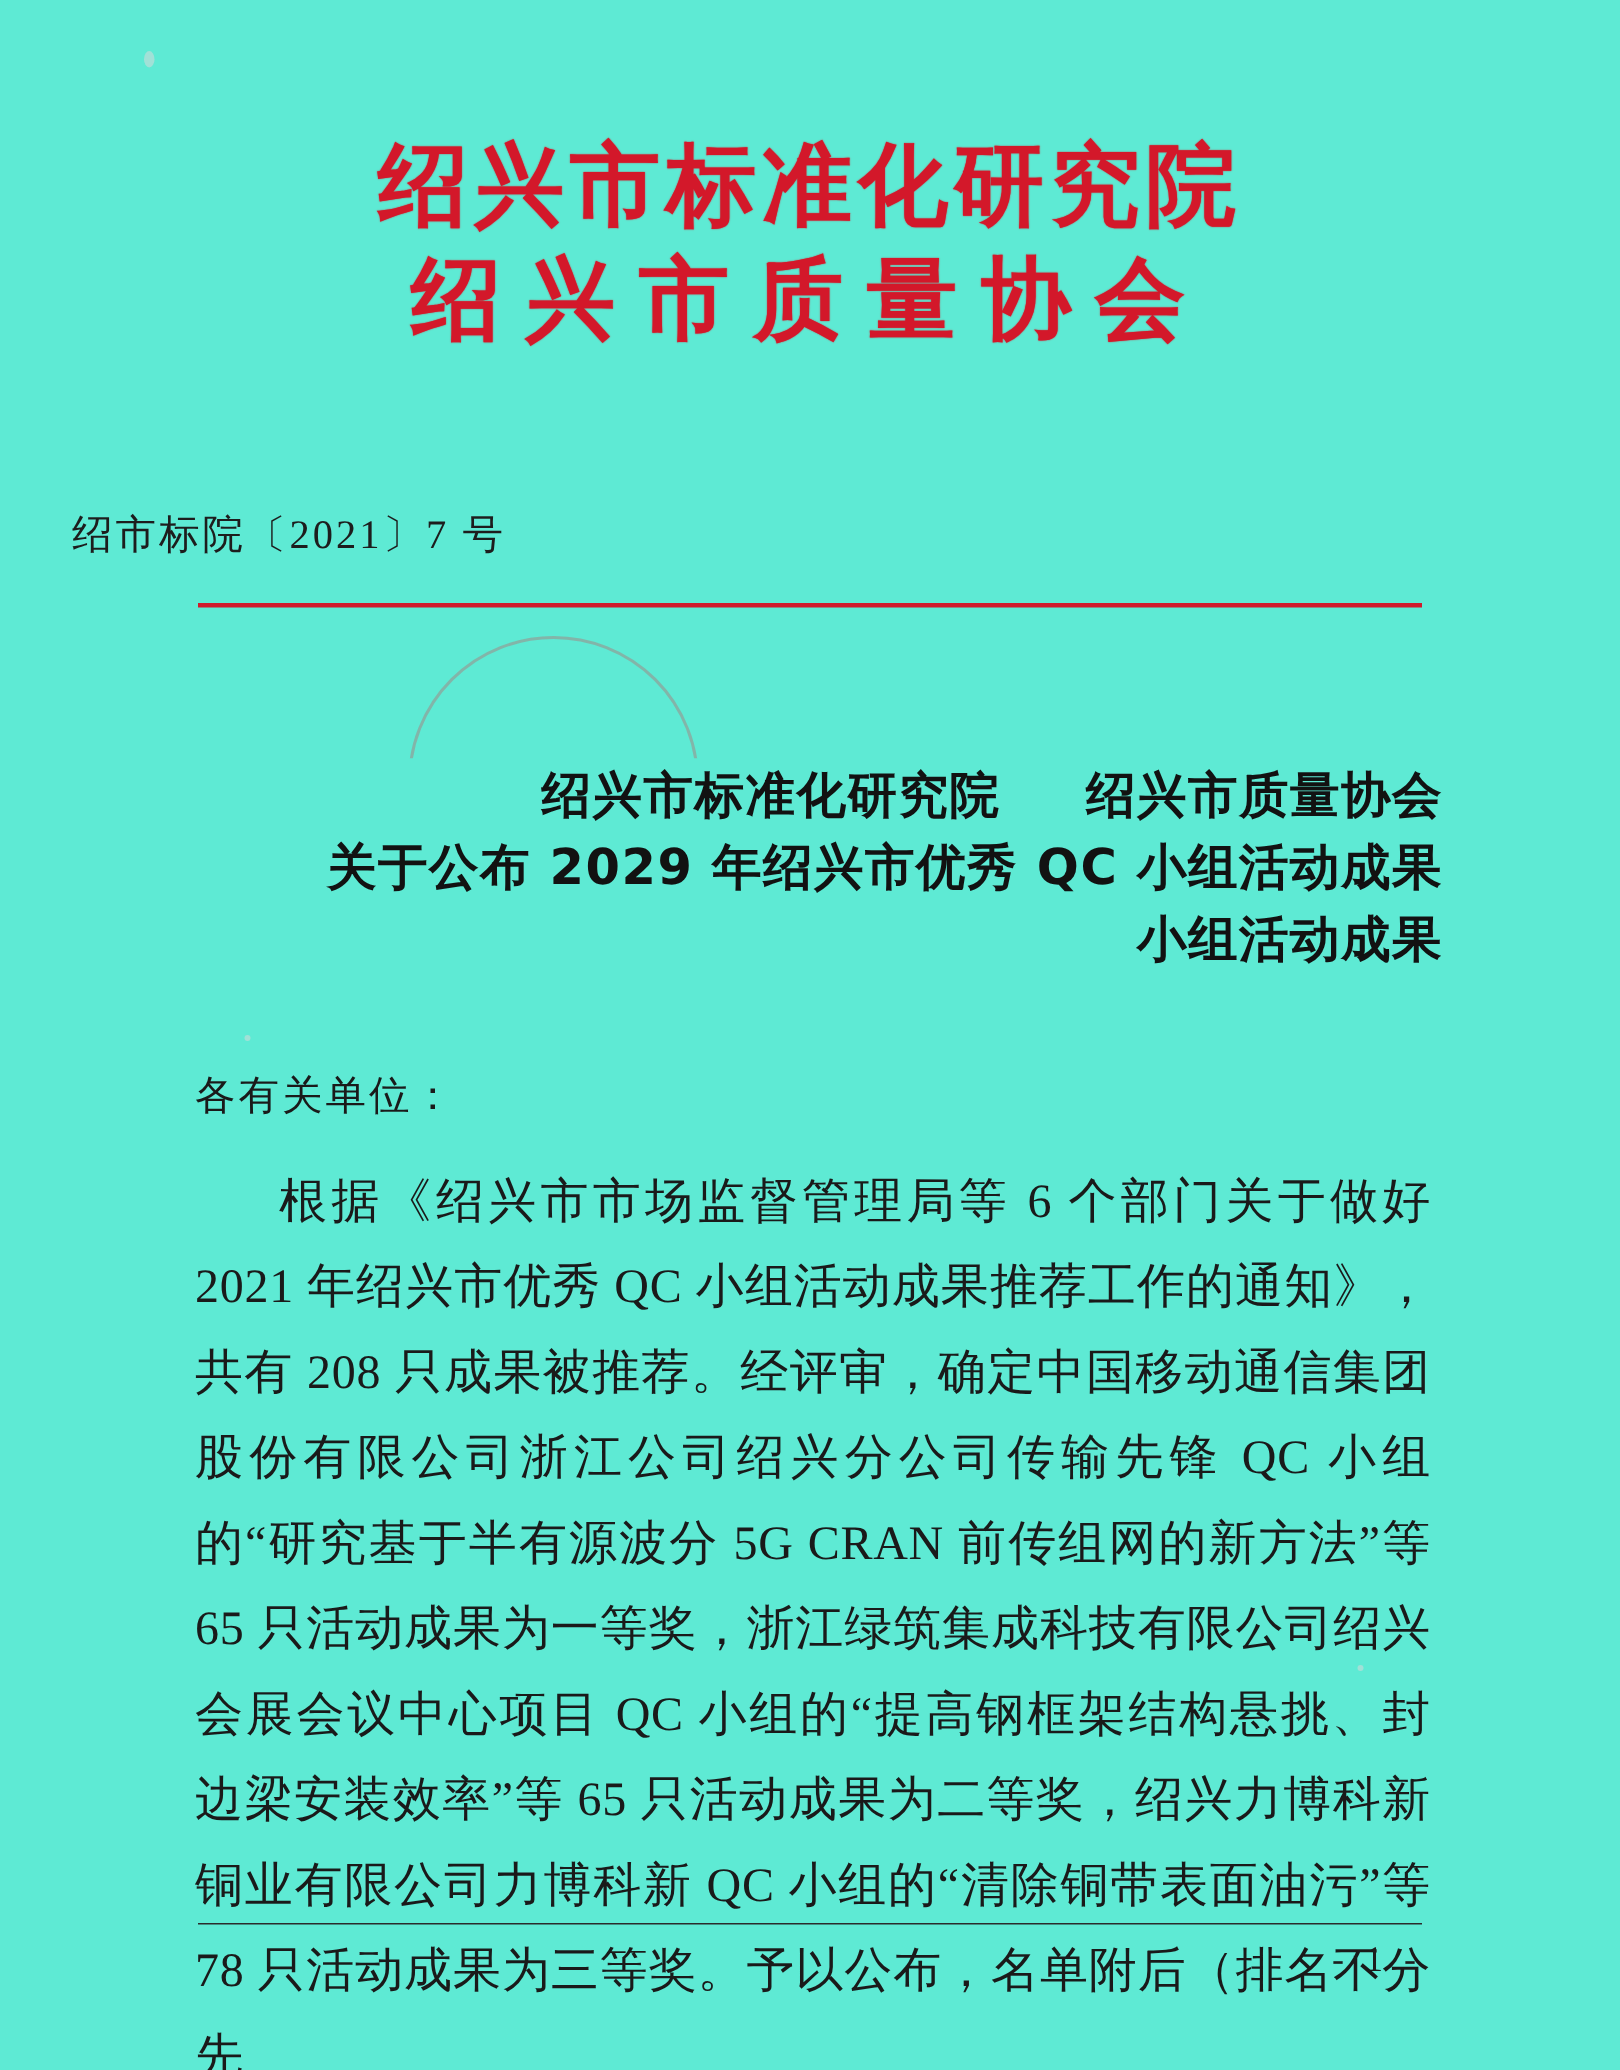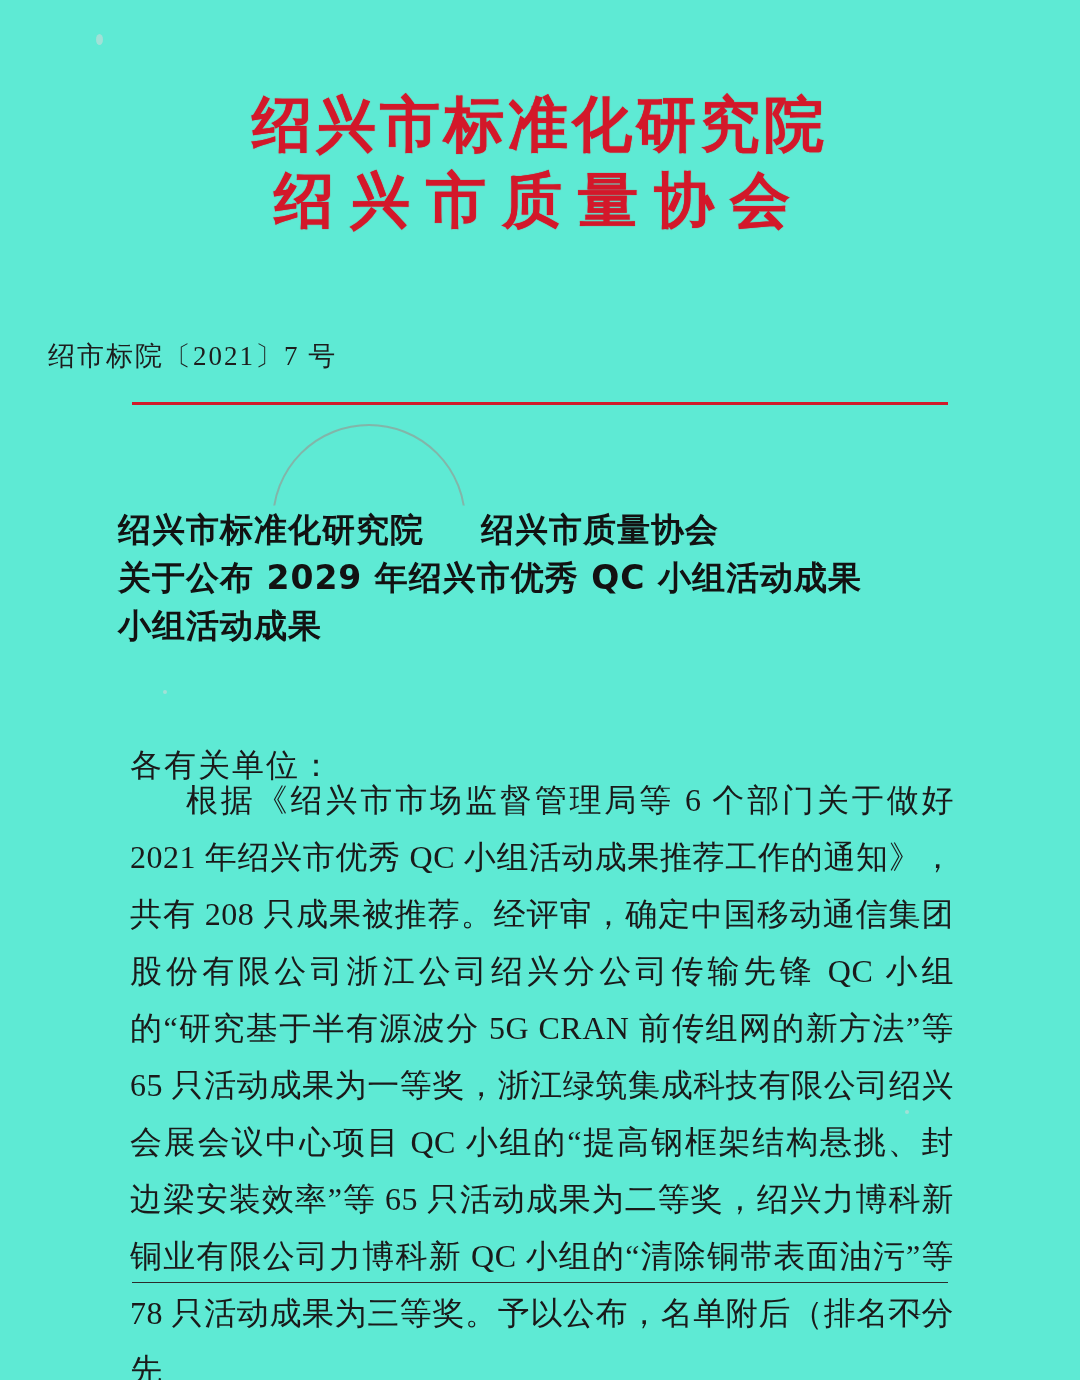--- a/index.html
+++ b/index.html
@@ -115,7 +115,7 @@
     top: 506px;
     left: 118px;
     width: 844px;
-    text-align: left;
+    text-align: right;
     font-family: "DejaVu Sans", sans-serif;
     font-weight: bold;
     font-size: 33px;

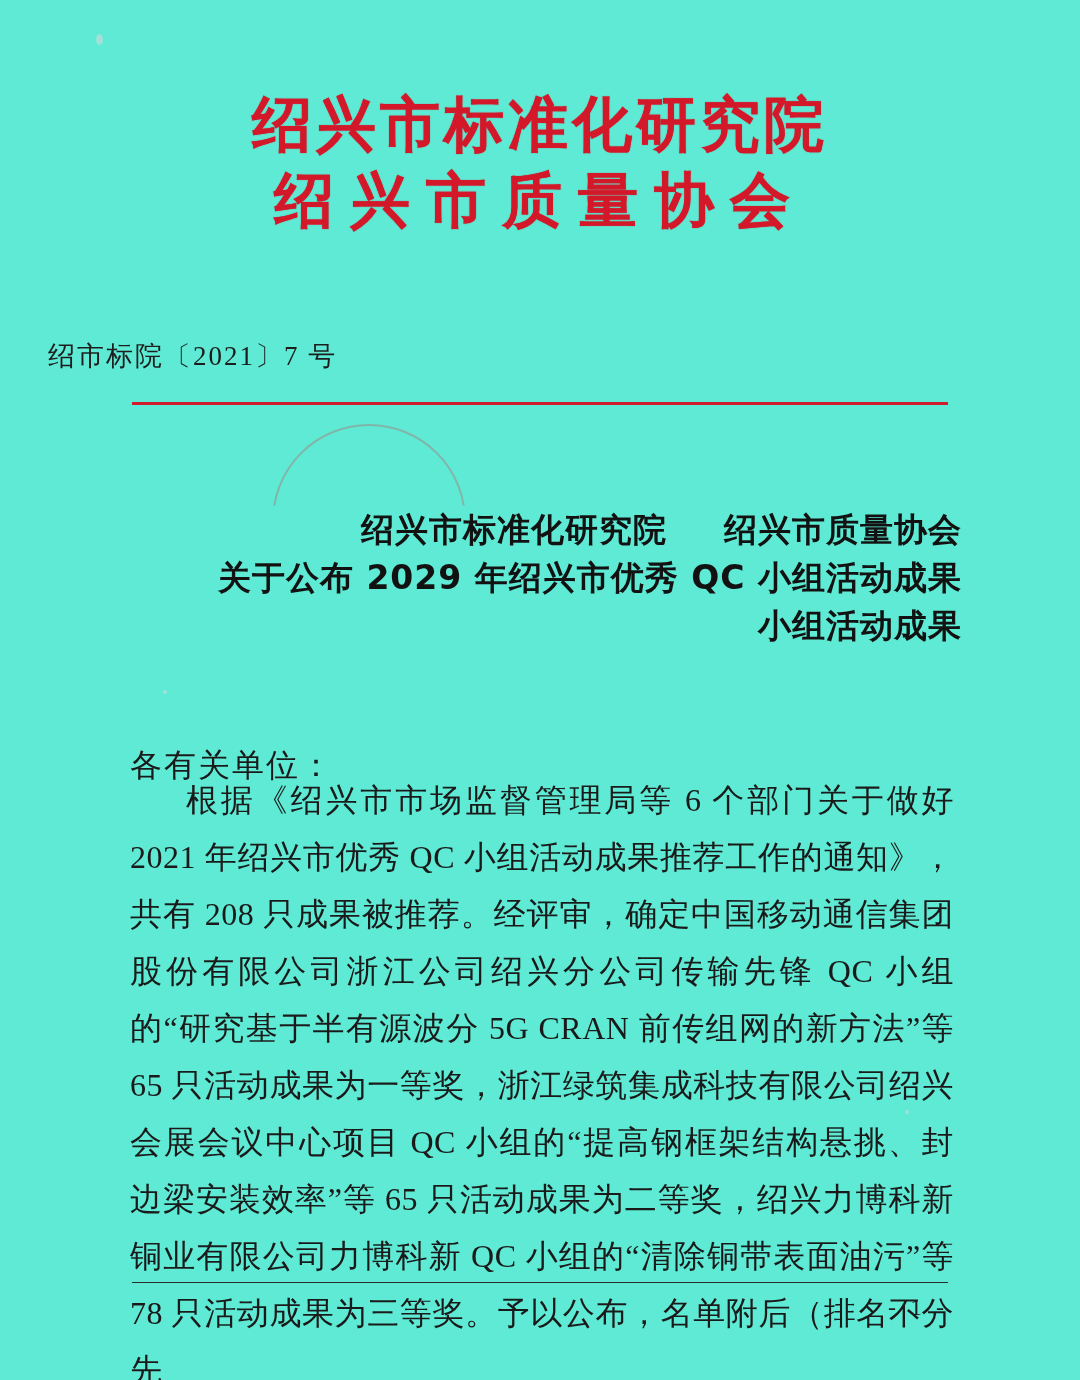--- a/index.html
+++ b/index.html
@@ -129,9 +129,9 @@
   
   .salutation {
     position: absolute;
-    top: 744px;
+    top: 712px;
     left: 130px;
-    font-size: 32px;
+    font-size: 27px;
     letter-spacing: 2px;
   }
   .body-text {

